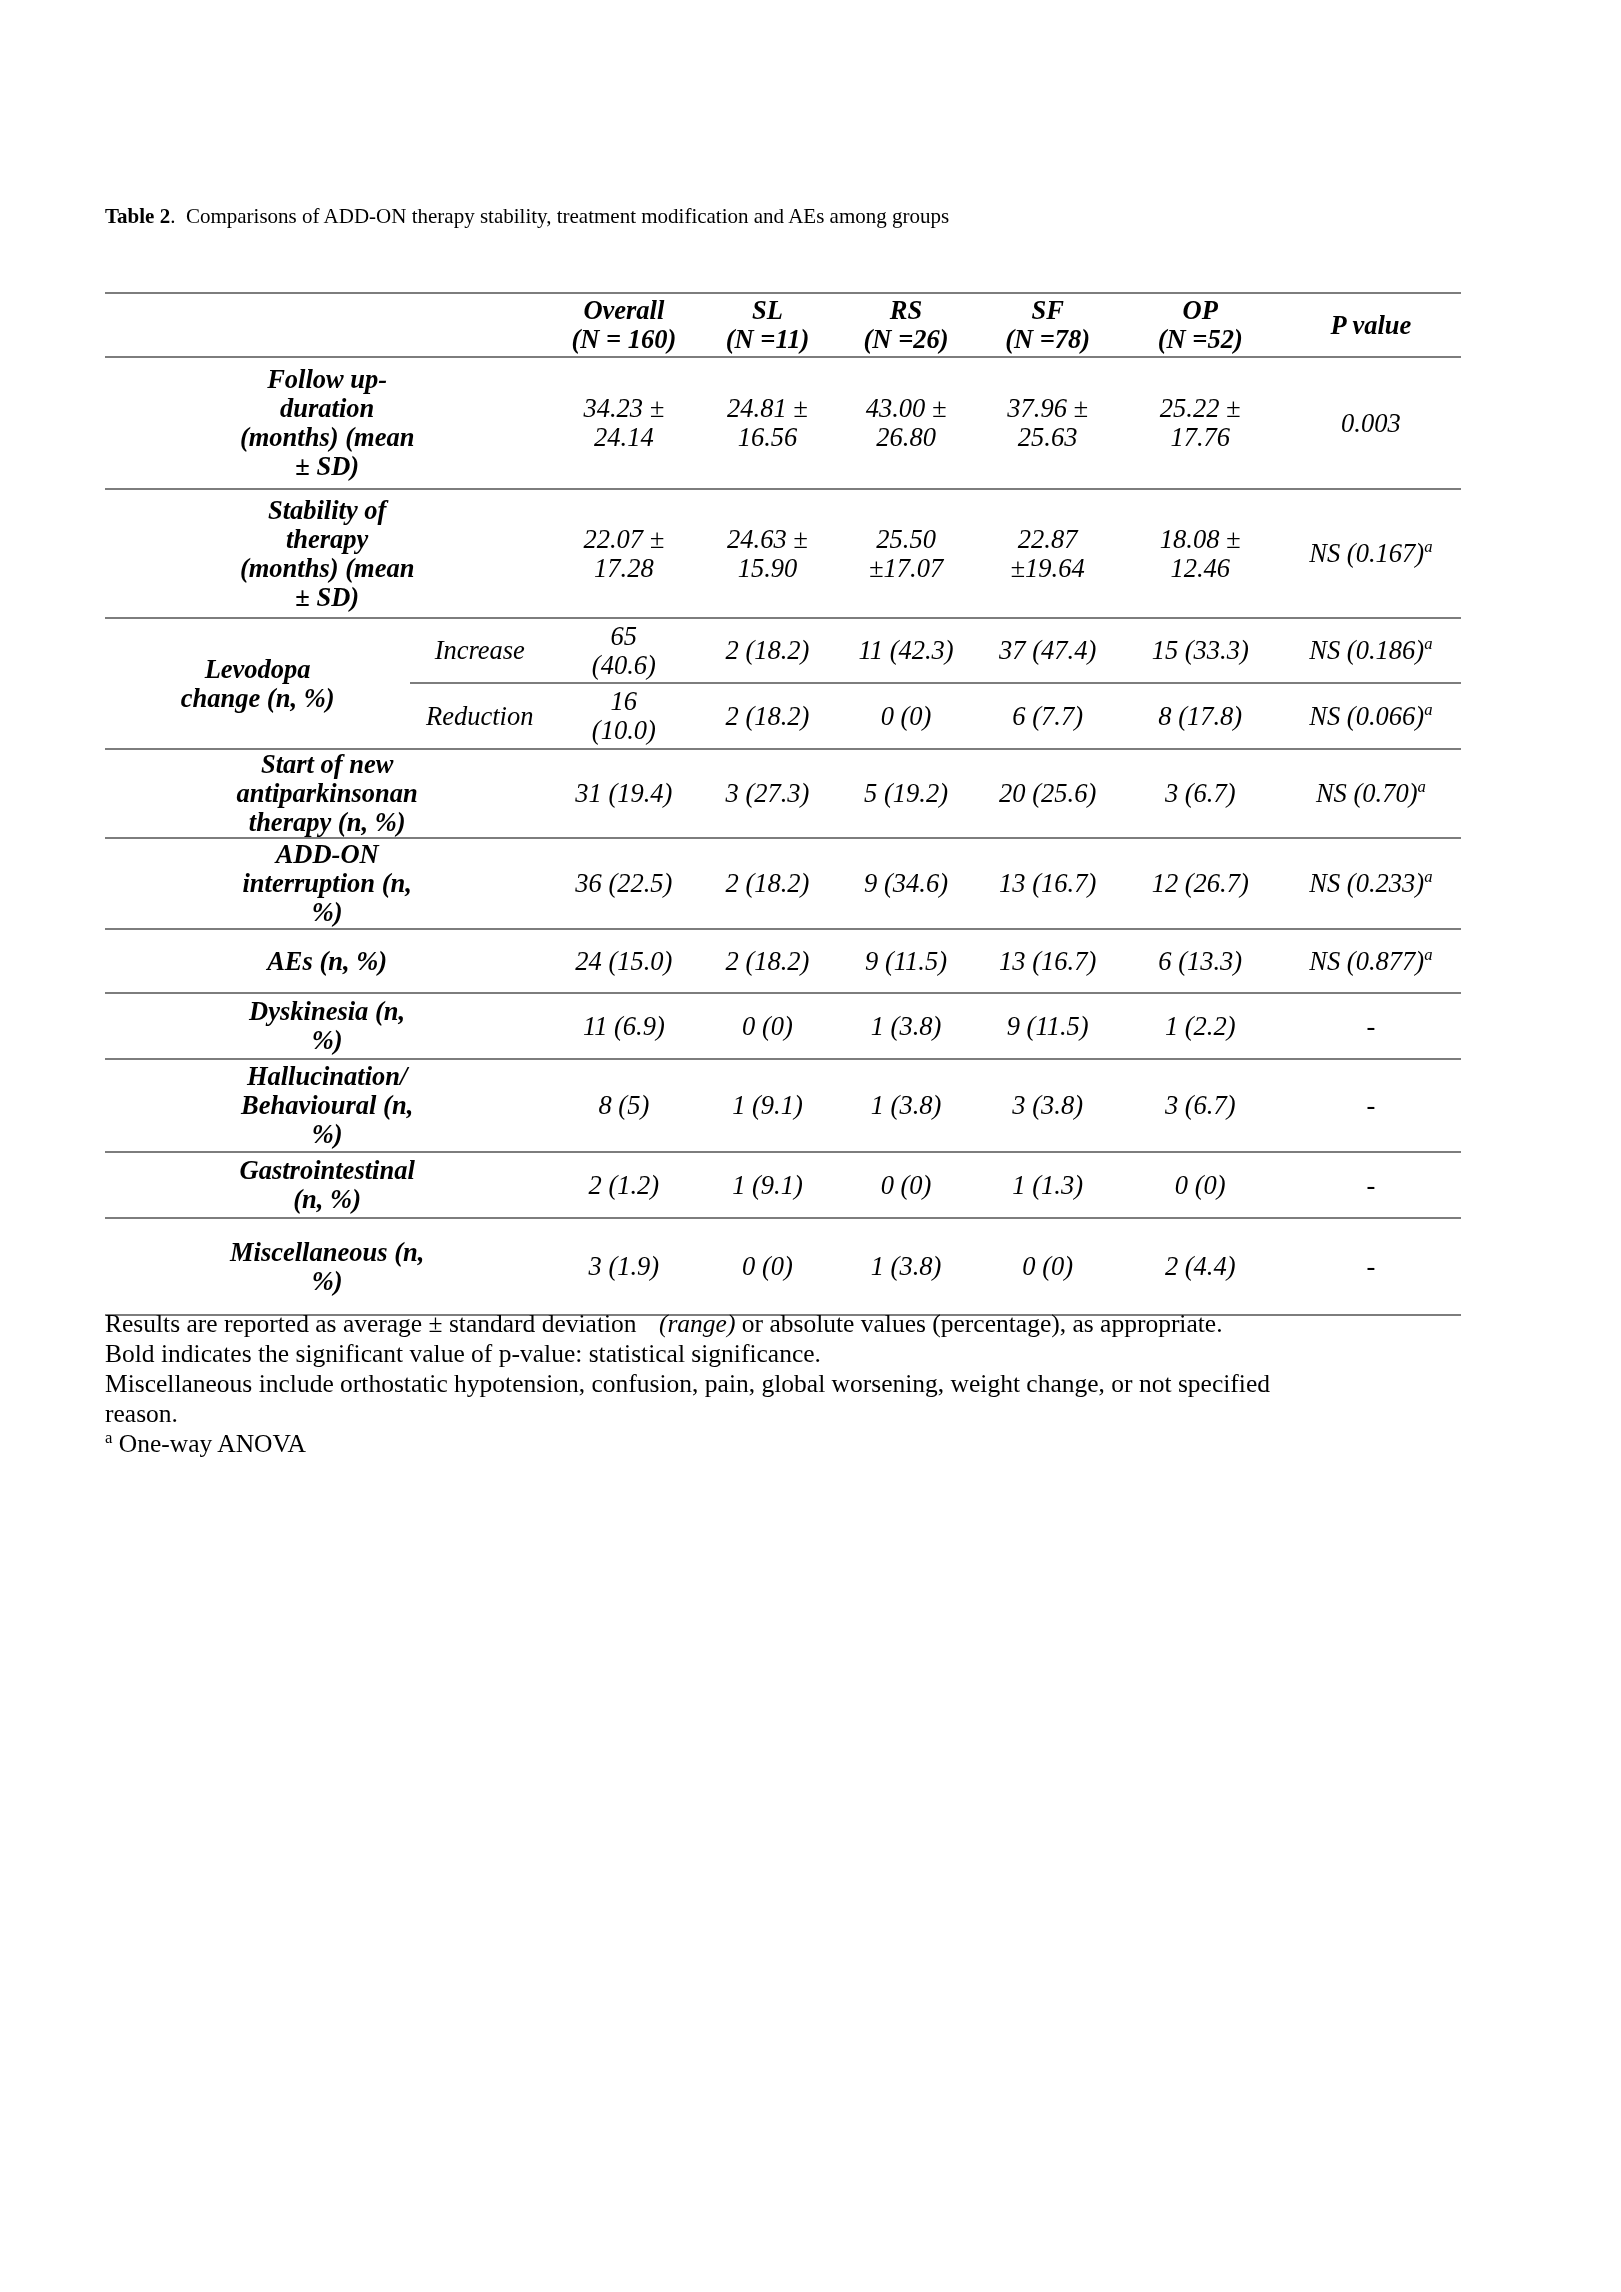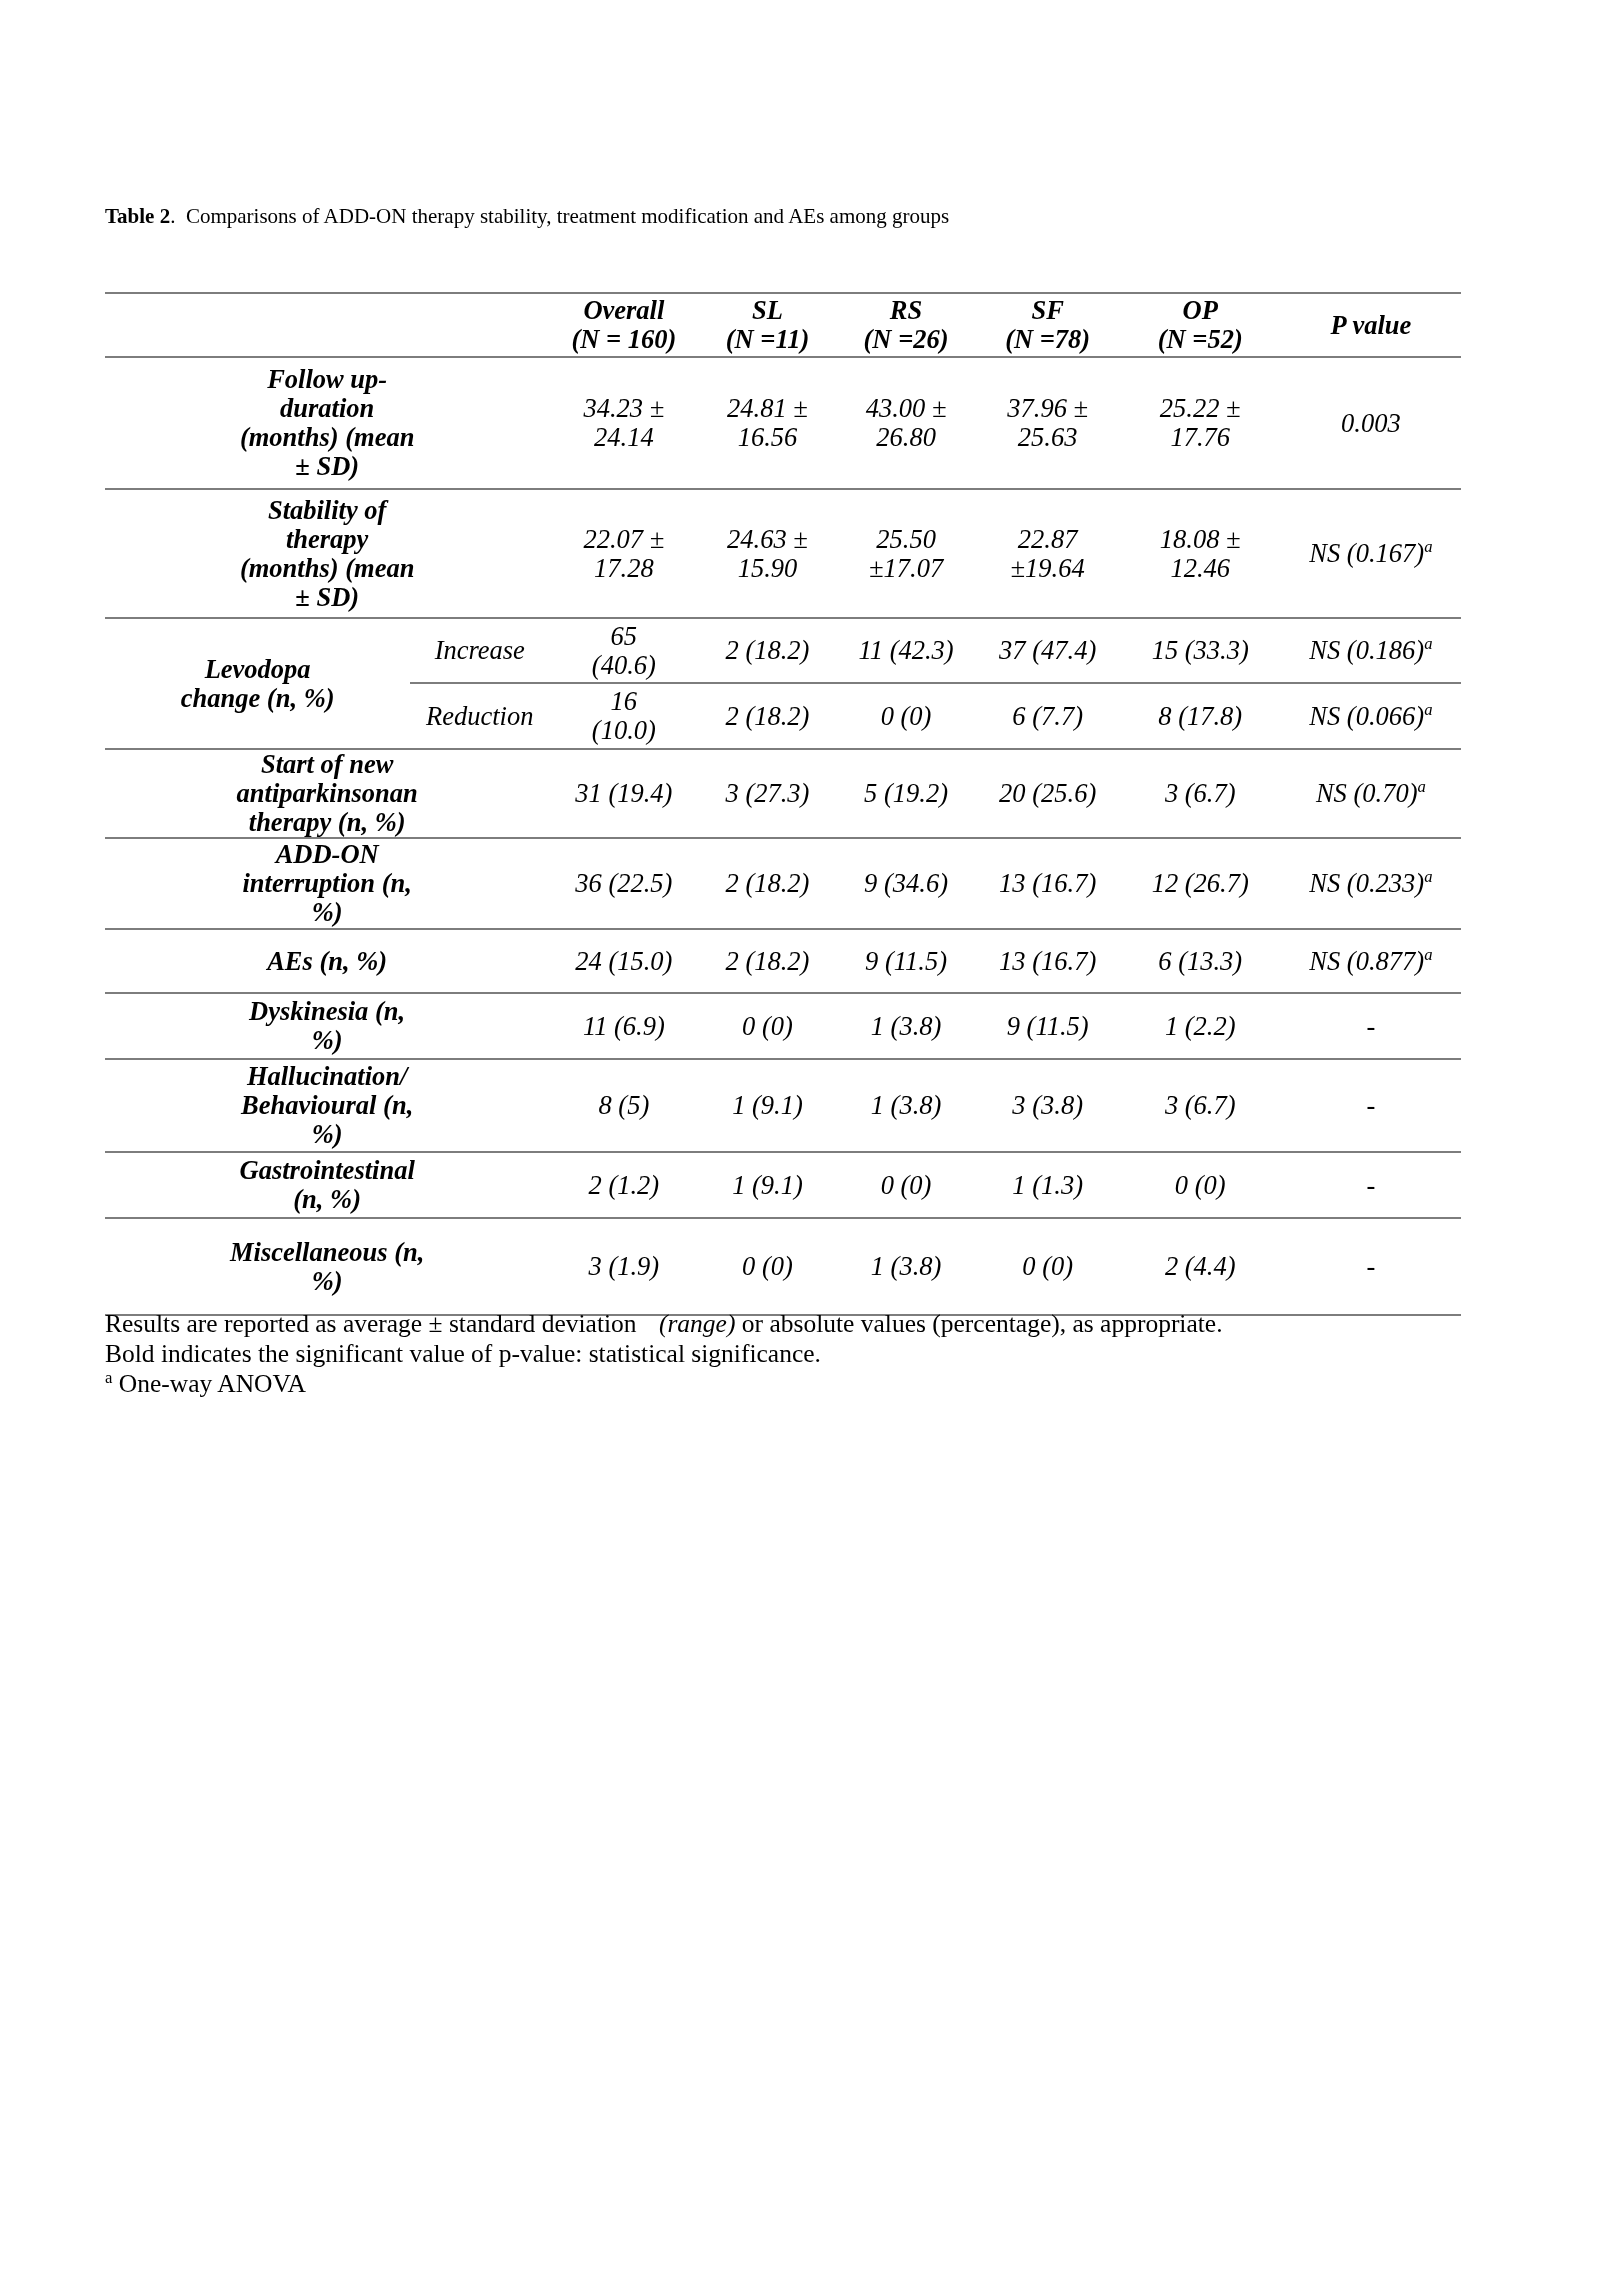--- a/index.html
+++ b/index.html
@@ -234,6 +234,8 @@
   <div class="footnotes">
     <p><span>Results are reported as average ± standard deviation </span><i>(range)</i><span> or absolute values (percentage), as appropriate.</span></p>
     <p>Bold indicates the significant value of p-value: statistical significance.</p>
+    <p>Miscellaneous include orthostatic hypotension, confusion, pain, global worsening, weight change, or not specified
+reason.</p>
     <p><sup class="sp">a</sup><span> One-way ANOVA</span></p>
   </div>
 

